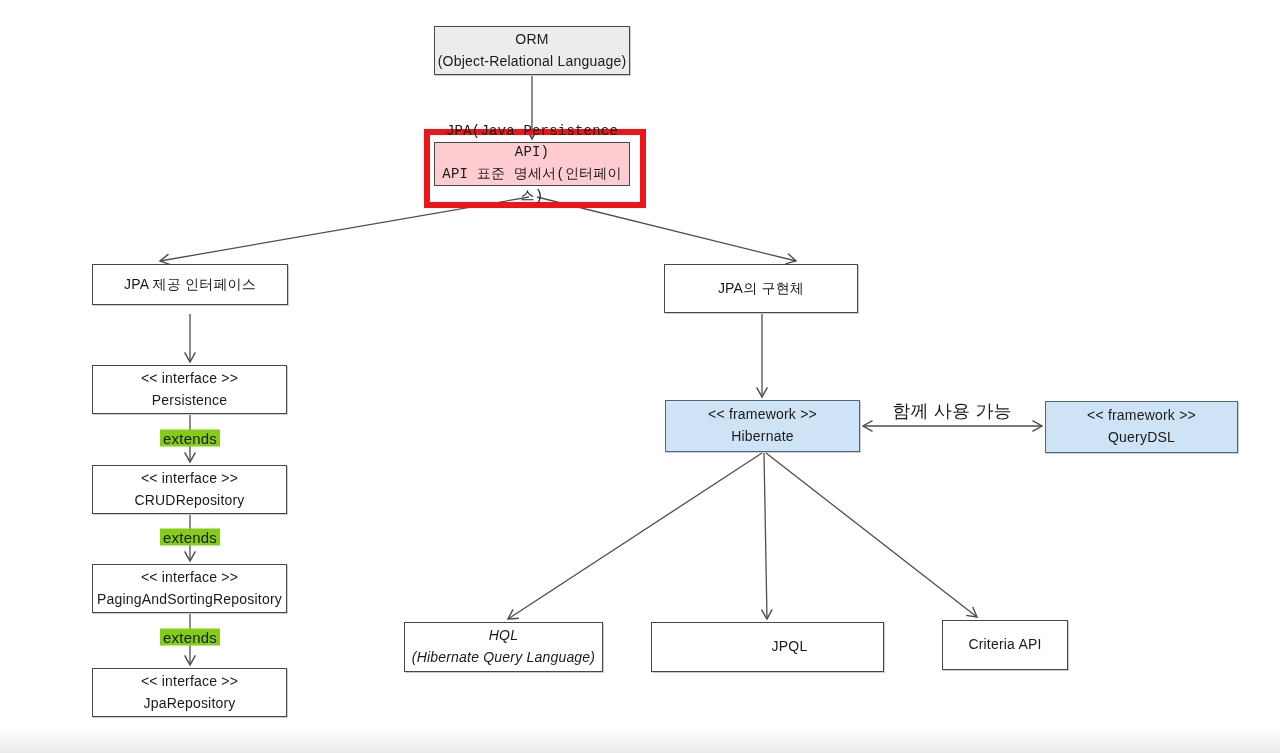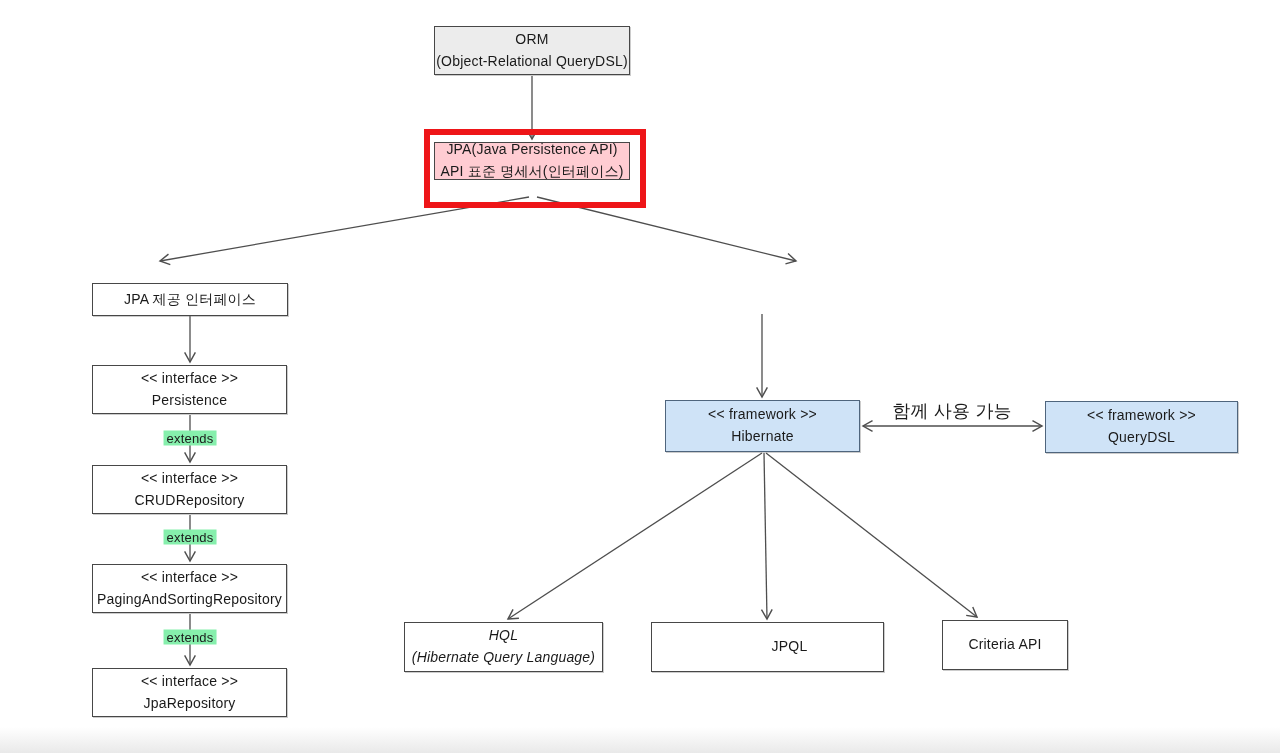--- a/index.html
+++ b/index.html
@@ -113,7 +113,7 @@
 
   <div class="node gray" style="left:434px;top:26px;width:196px;height:49px;">
     <div>ORM</div>
-    <div>(Object-Relational QueryDSL)</div>
+    <div>(Object-Relational Language)</div>
   </div>
 
   <div class="node pink" style="left:434px;top:142px;width:196px;height:38px;">

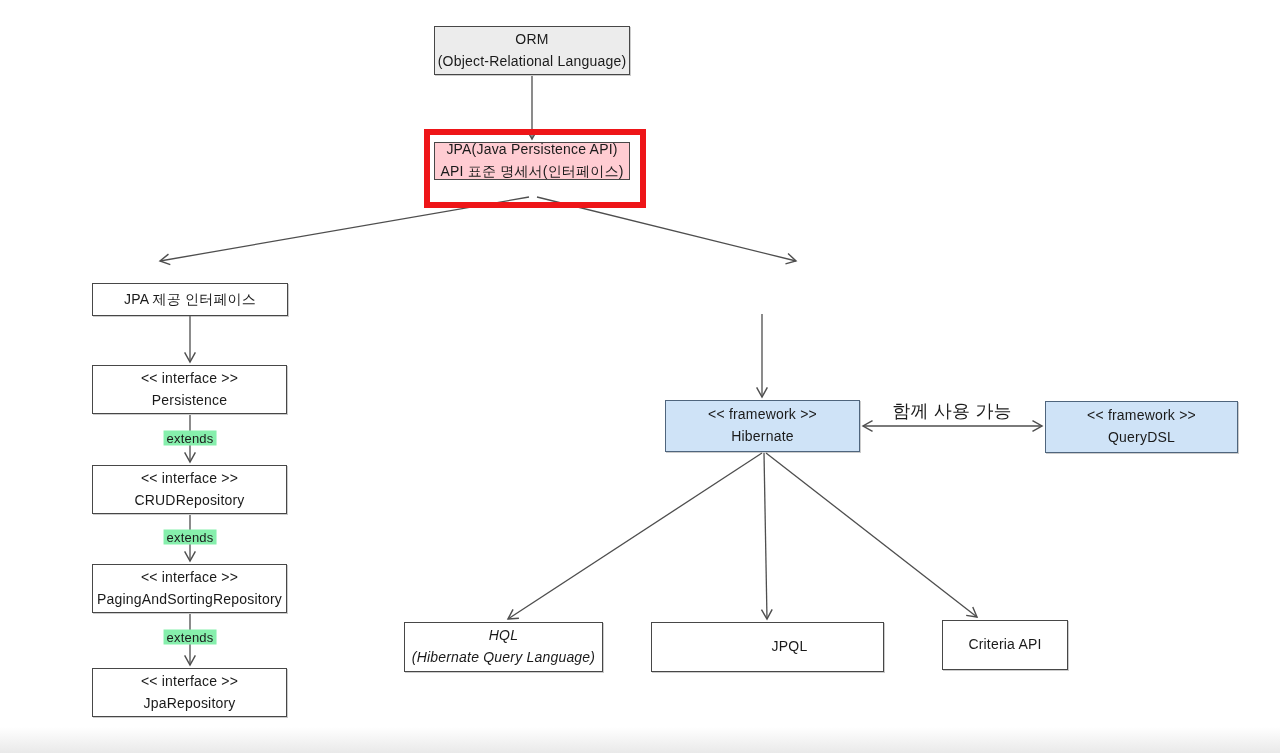--- a/index.html
+++ b/index.html
@@ -116,7 +116,7 @@
     <div>(Object-Relational Language)</div>
   </div>
 
-  <div class="node pink" style="left:434px;top:142px;width:196px;height:38px;">
+  <div class="node pink" style="left:434px;top:142px;width:196px;height:44px;font-family:Liberation Mono, monospace;">
     <div>JPA(Java Persistence API)</div>
     <div>API 표준 명세서(인터페이스)</div>
   </div>

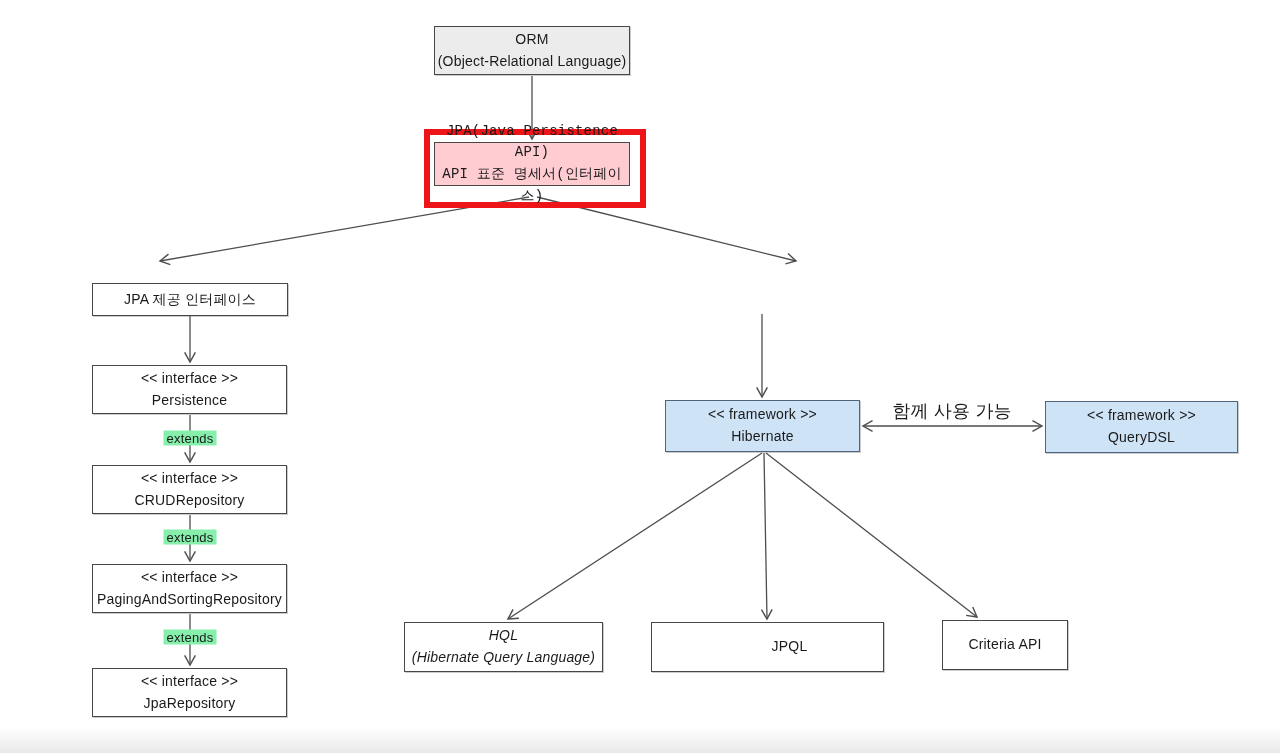--- a/index.html
+++ b/index.html
@@ -121,7 +121,7 @@
     <div>API 표준 명세서(인터페이스)</div>
   </div>
 
-  <div class="node" style="left:92px;top:264px;width:196px;height:33px;margin-top:19px;">
+  <div class="node" style="left:92px;top:264px;width:196px;height:41px;">
     <div>JPA 제공 인터페이스</div>
   </div>
 

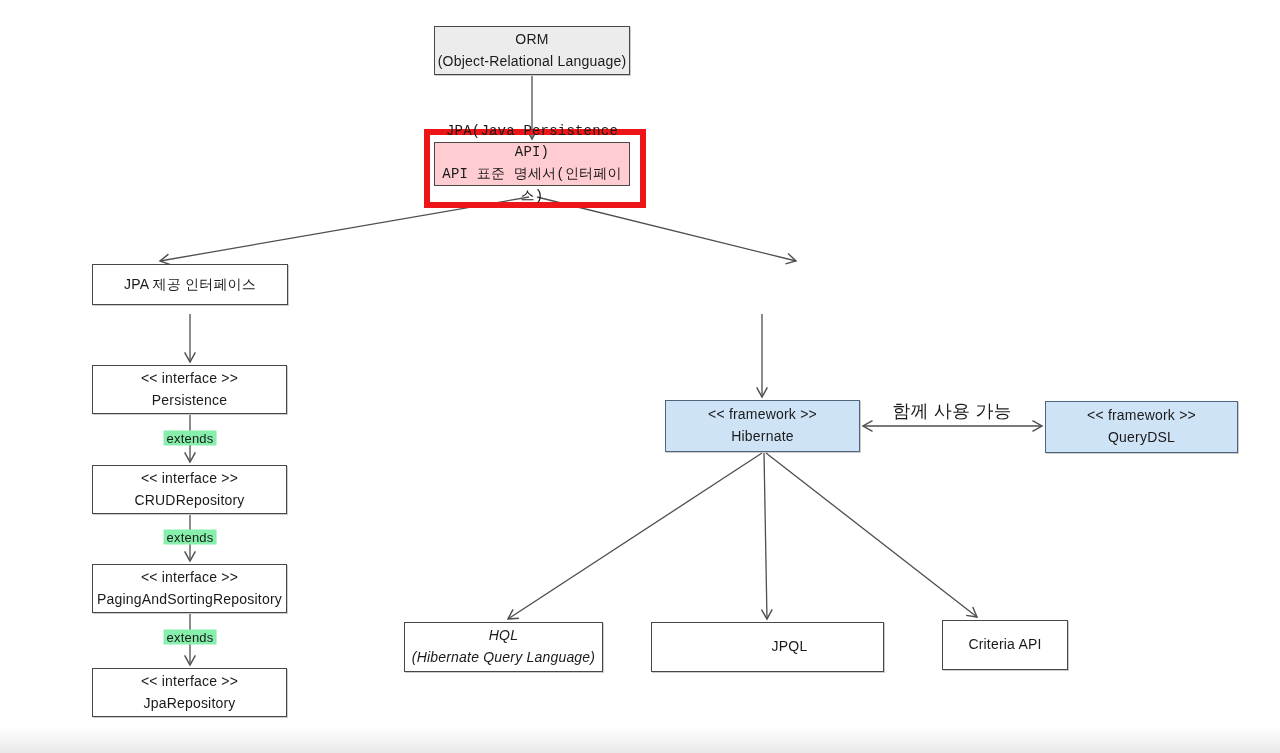--- a/index.html
+++ b/index.html
@@ -145,6 +145,9 @@
     <div>JpaRepository</div>
   </div>
 
+  <div class="node" style="left:664px;top:264px;width:194px;height:49px;">
+    <div>JPA의 구현체</div>
+  </div>
 
   <div class="node blue" style="left:665px;top:400px;width:195px;height:52px;">
     <div>&lt;&lt; framework &gt;&gt;</div>

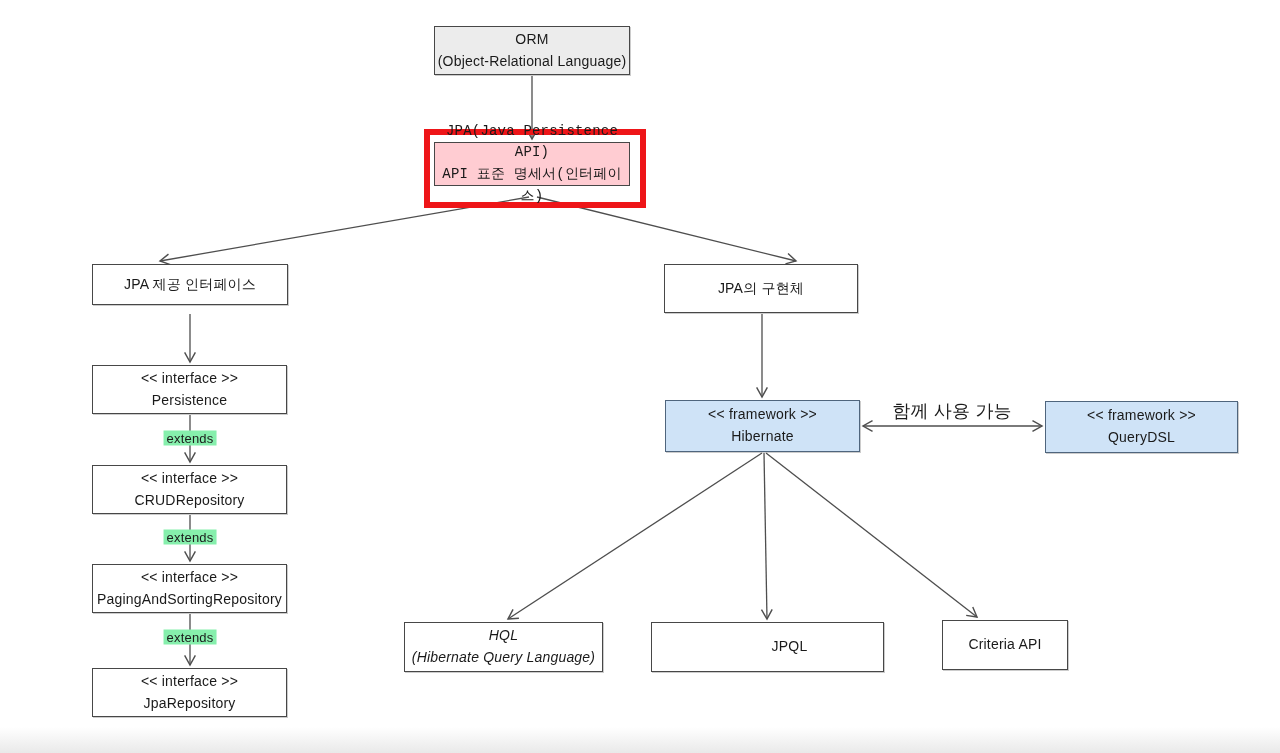--- a/index.html
+++ b/index.html
@@ -65,9 +65,9 @@
     position: absolute;
     z-index: 5;
     transform: translate(-50%, -50%);
-    background: #86efac;
+    background: #84cc16;
     padding: 0 3px;
-    font-size: 13px;
+    font-size: 15px;
     letter-spacing: 0.2px;
     white-space: nowrap;
   }

